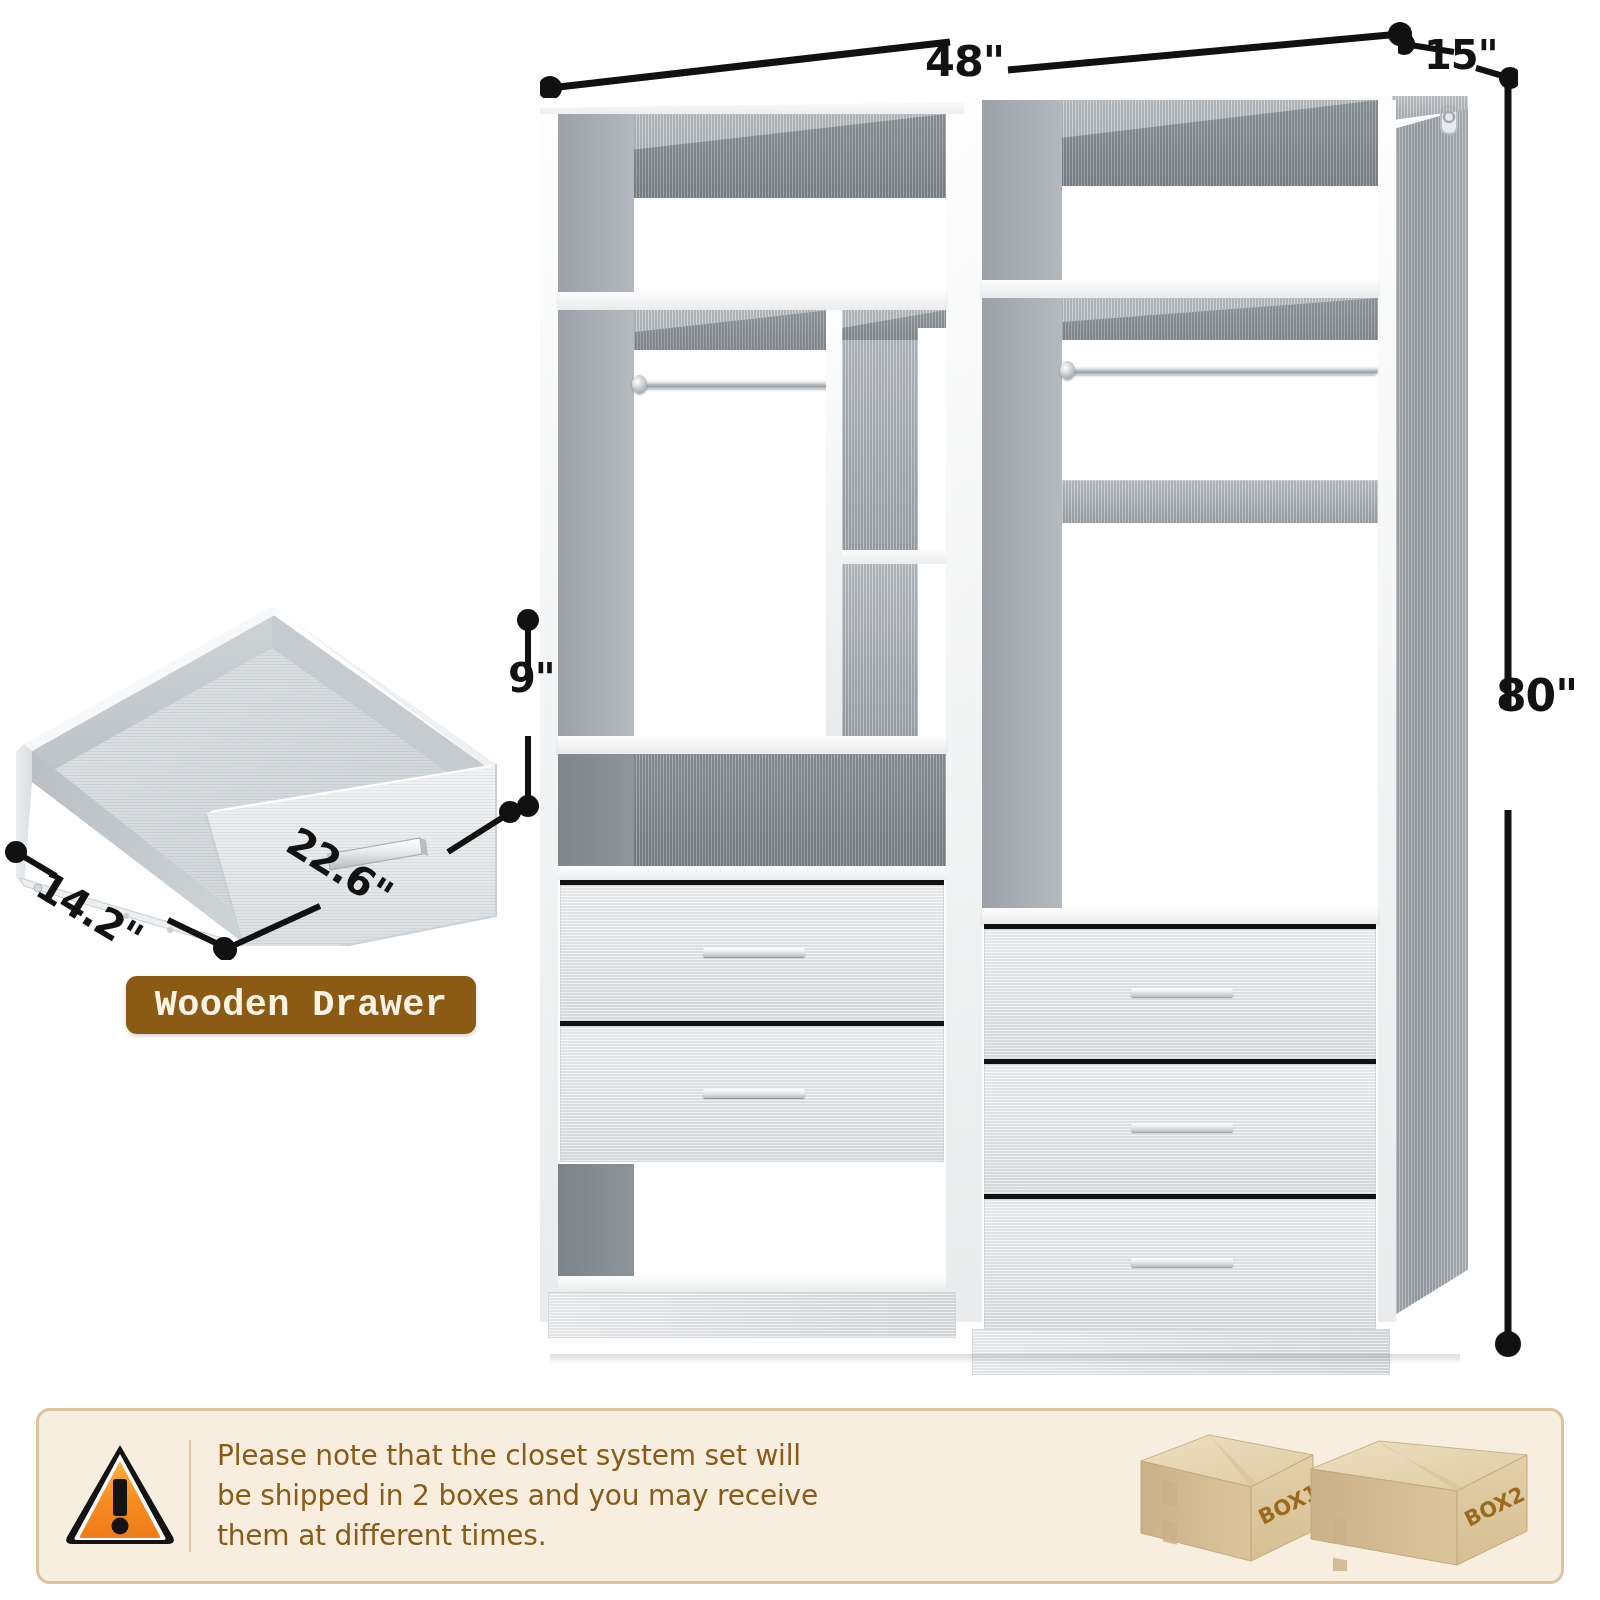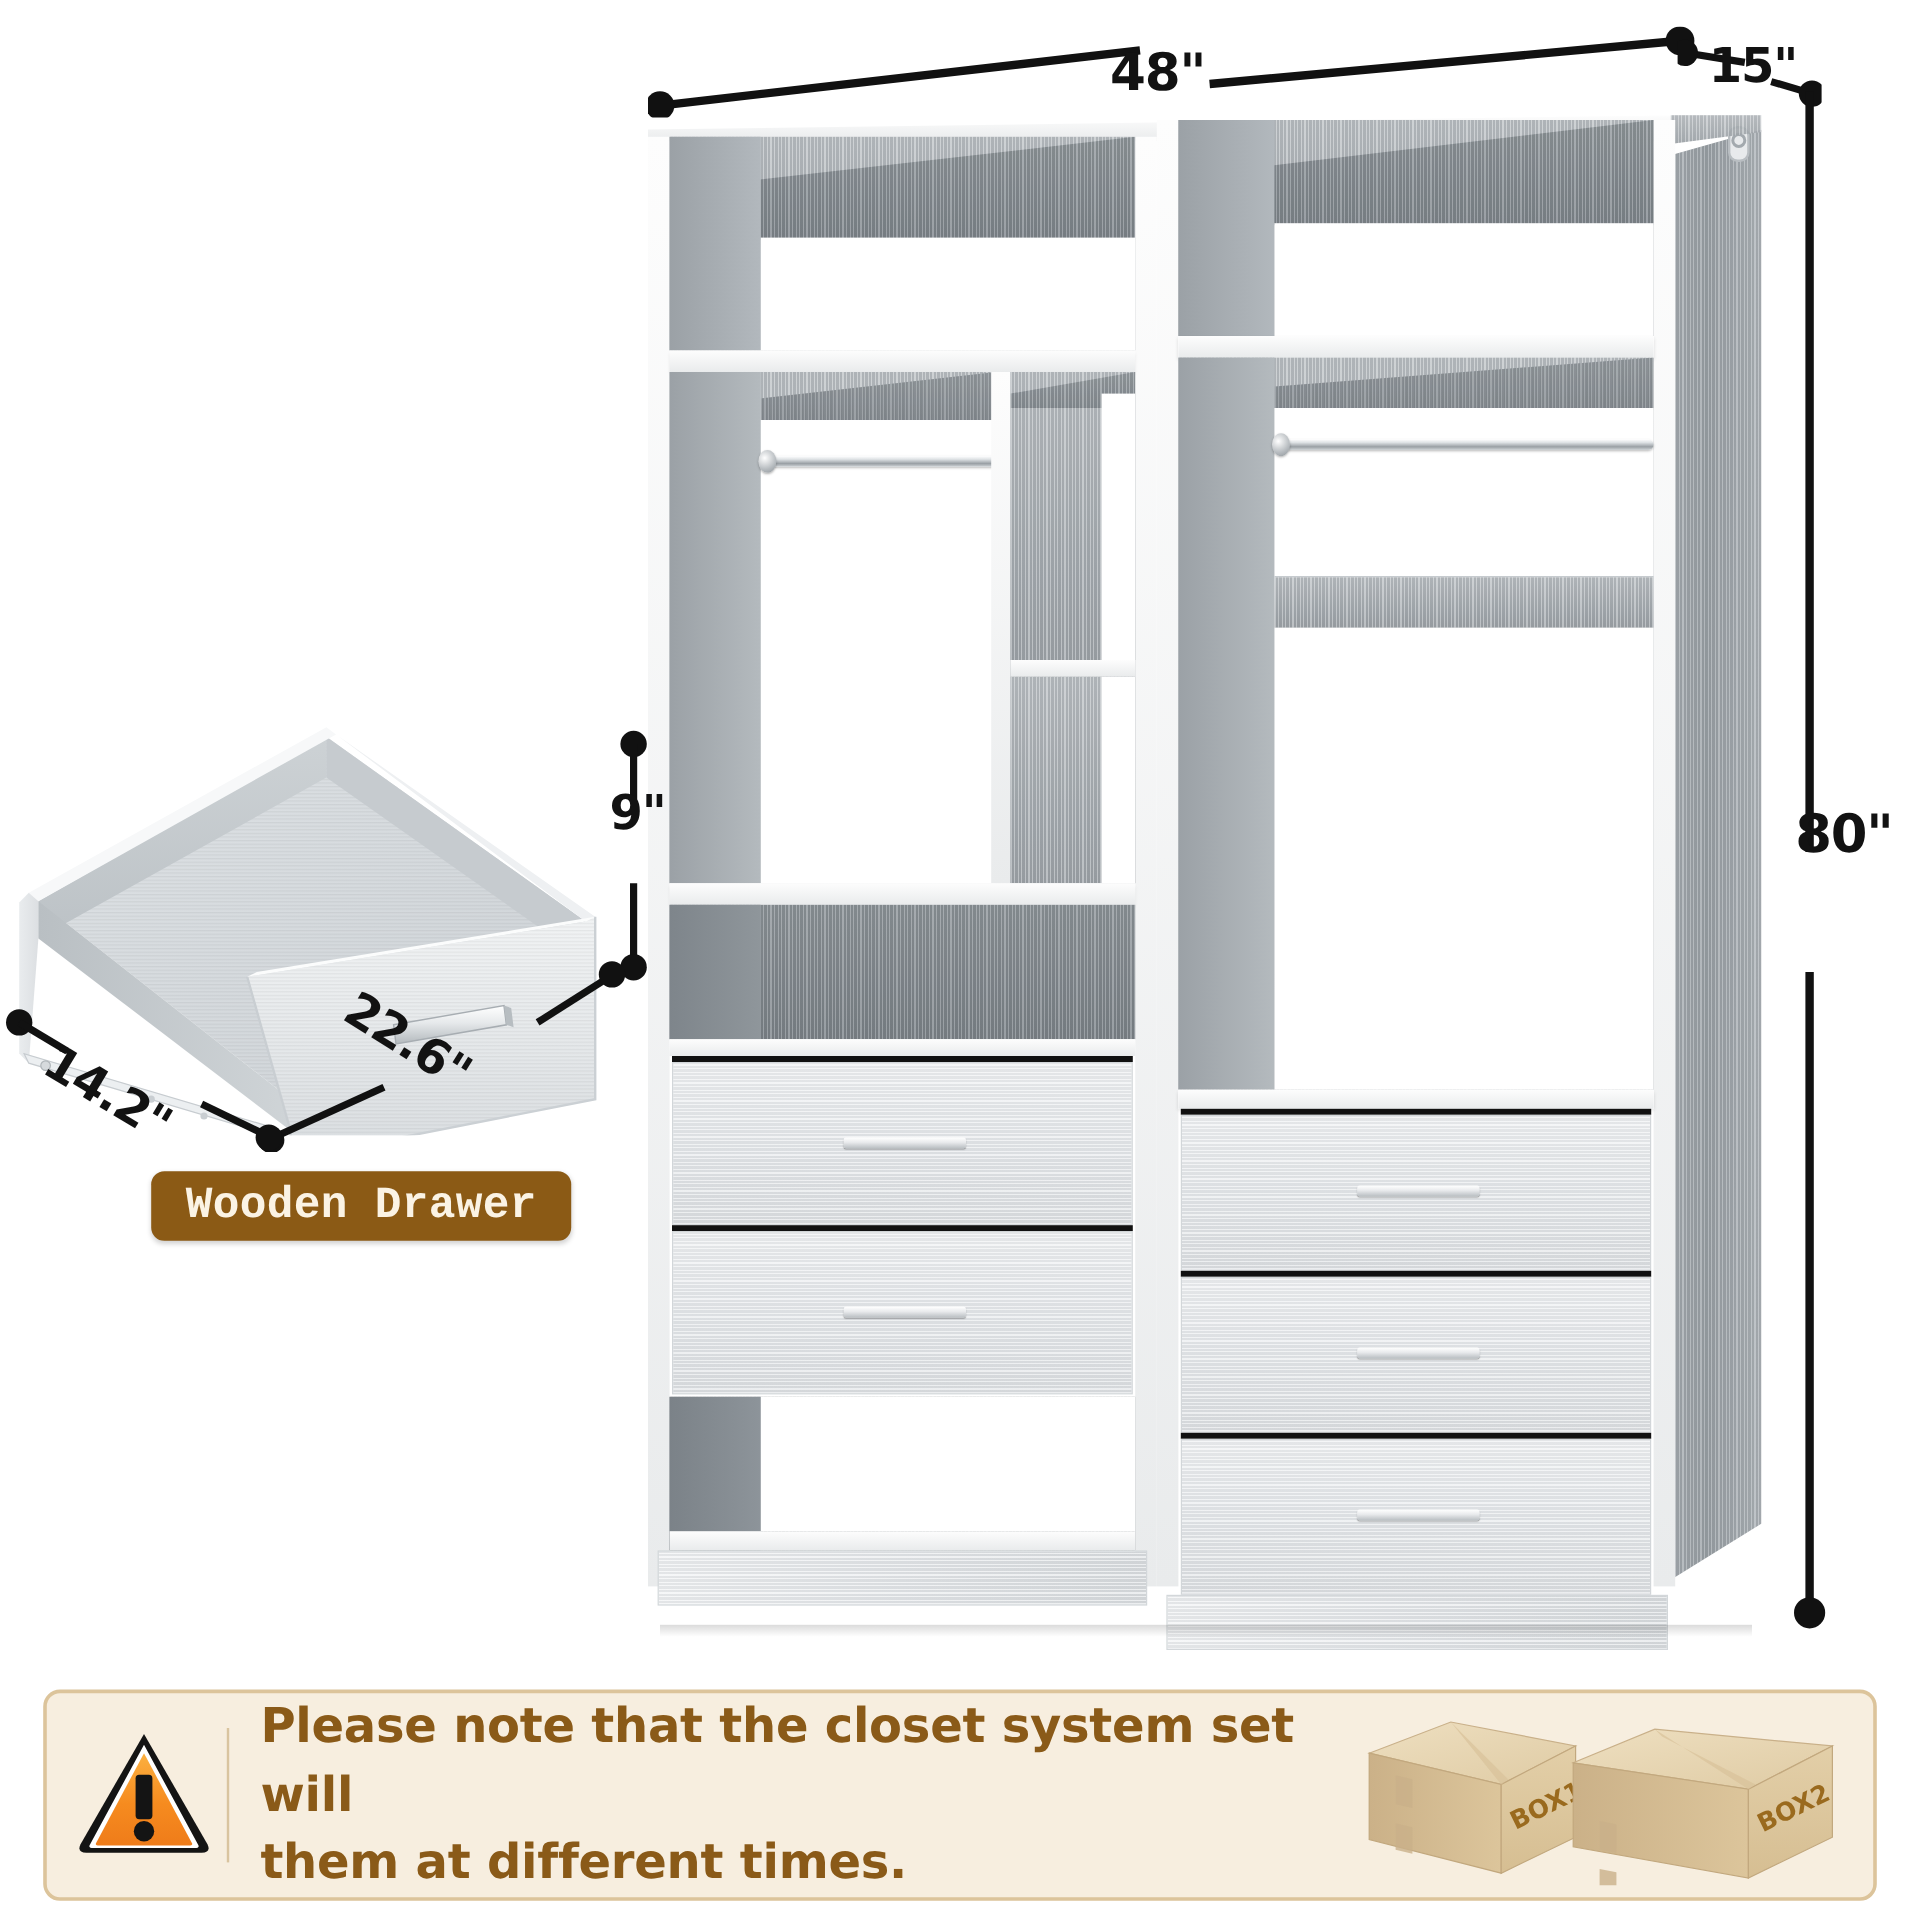--- a/index.html
+++ b/index.html
@@ -110,8 +110,8 @@
   #notice-text{
     color:#8A5A18;
     font-family:"DejaVu Sans", sans-serif;
-    font-weight:bold;
-    font-size:40px;
+    font-weight:normal;
+    font-size:28px;
     line-height:1.42;
     flex:1 1 auto;
     letter-spacing:-.2px;

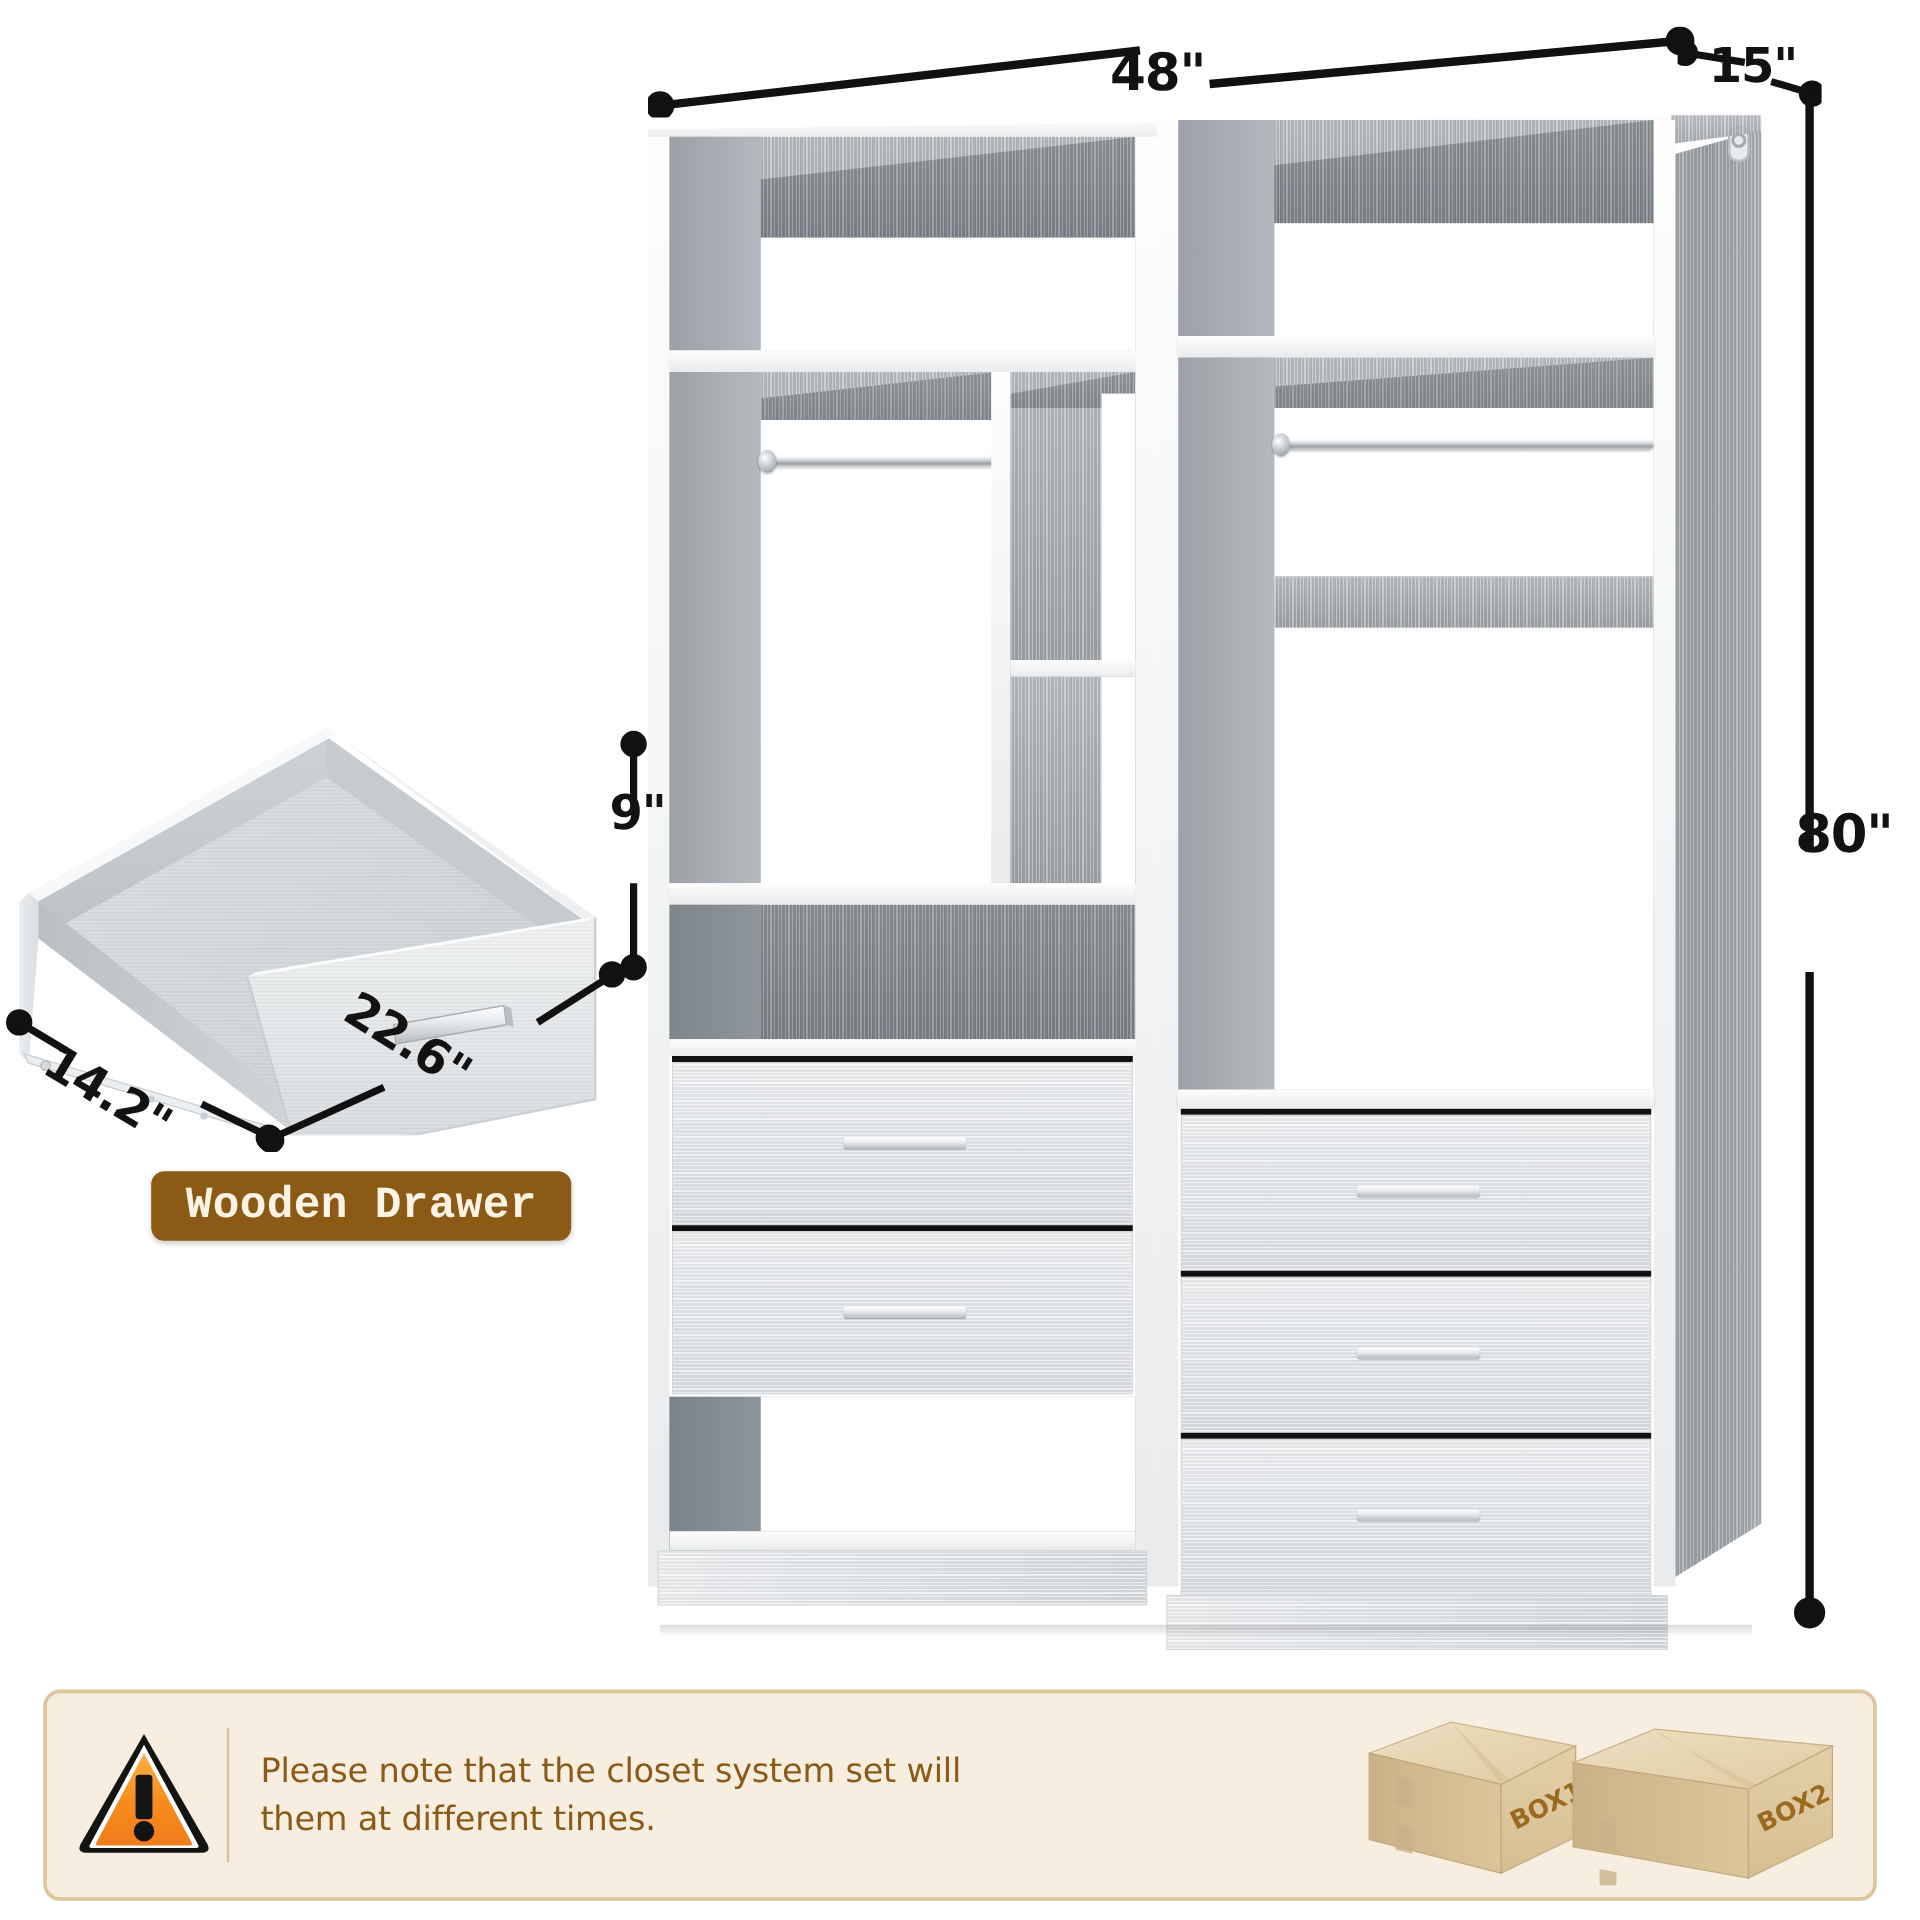--- a/index.html
+++ b/index.html
@@ -413,6 +413,7 @@
 
     <div id="notice-text">
       <div>Please note that the closet system set will</div>
+      <div>be shipped in 2 boxes and you may receive</div>
       <div>them at different times.</div>
     </div>
 

